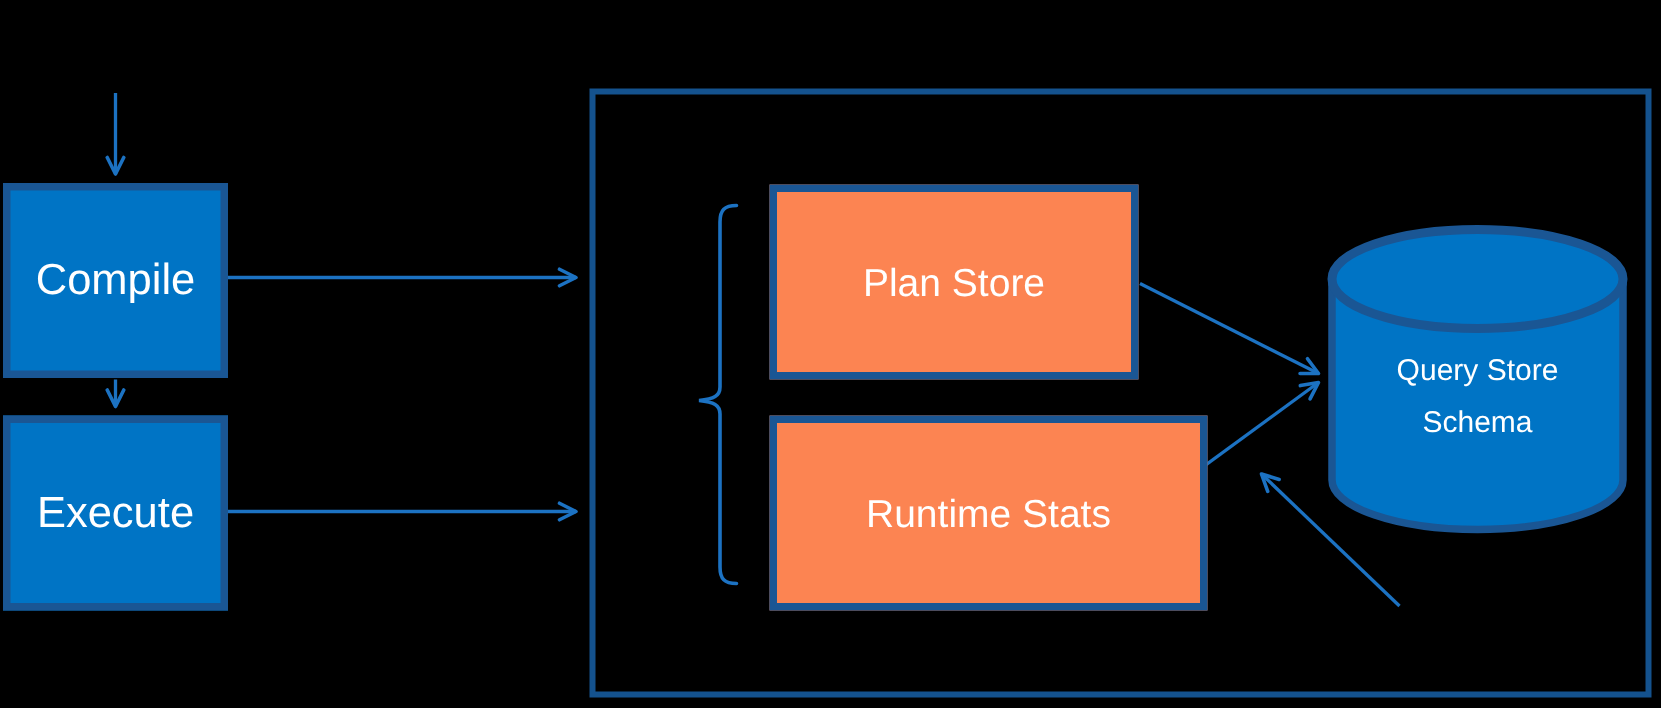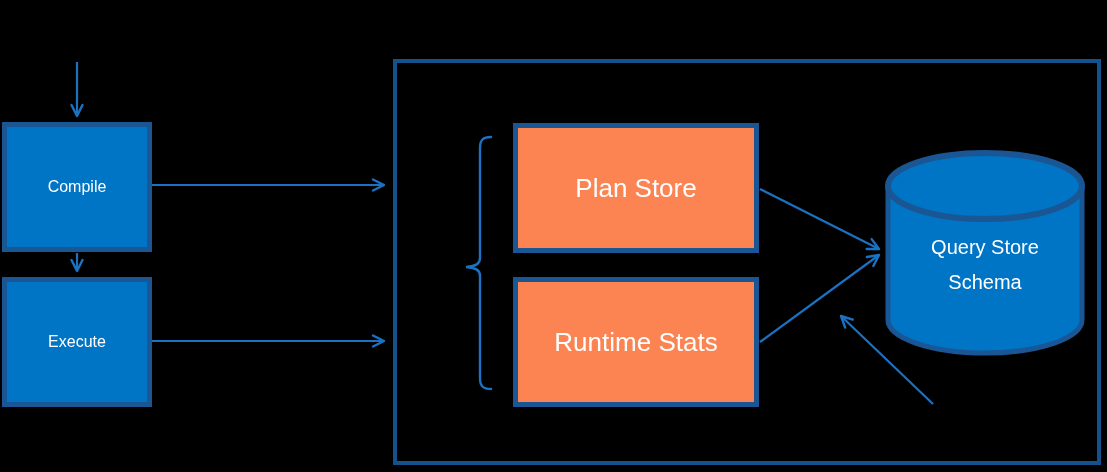--- a/index.html
+++ b/index.html
@@ -34,7 +34,7 @@
   .blue-box {
     background: #0074C5;
     border: 5px solid #1A5694;
-    font-size: 16px;
+    font-size: 29px;
   }
   .orange-box {
     background: #FC8452;

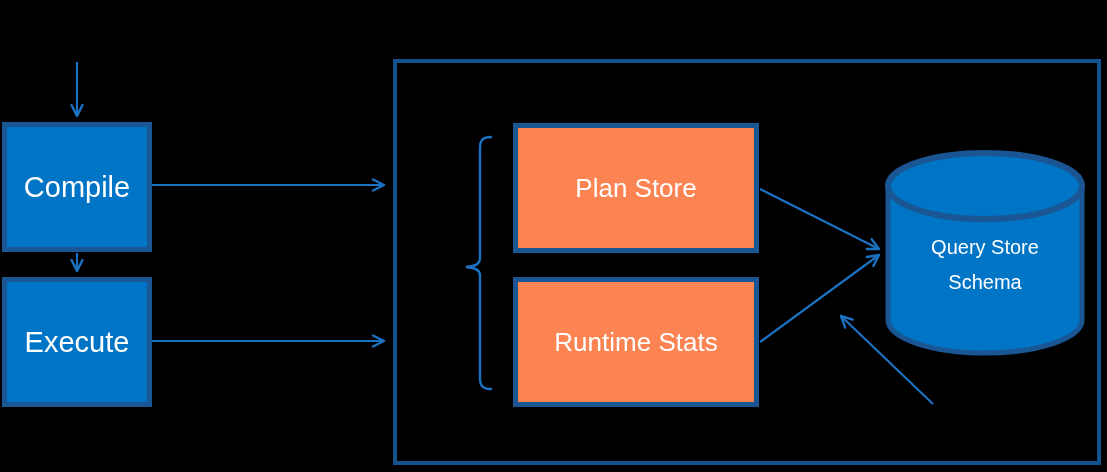--- a/index.html
+++ b/index.html
@@ -52,7 +52,7 @@
   .compile-box  { left: 2px;   top: 122px; width: 150px; height: 130px; }
   .execute-box  { left: 2px;   top: 277px; width: 150px; height: 130px; }
   .planstore-box    { left: 513px; top: 123px; width: 246px; height: 130px; }
-  .runtimestats-box { left: 513px; top: 277px; width: 246px; height: 130px; }
+  .runtimestats-box { left: 513px; top: 277px; width: 292px; height: 130px; }
   .cylinder-label {
     position: absolute;
     left: 895px; top: 230px;

